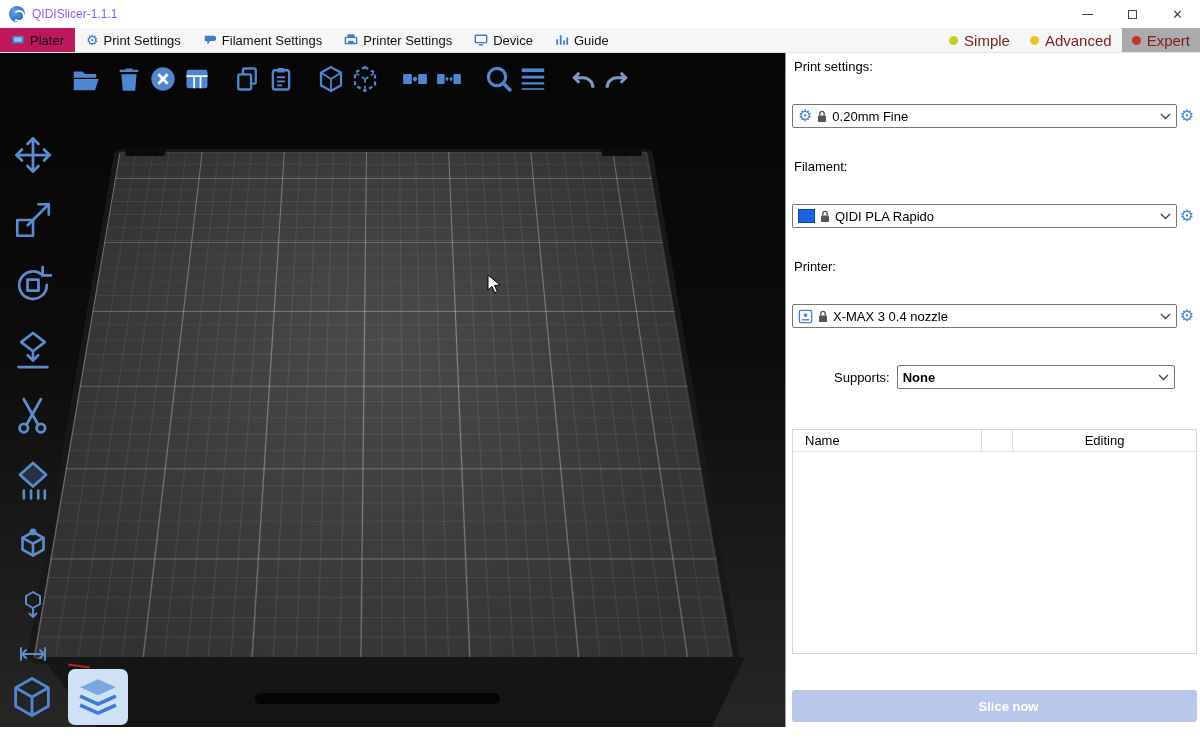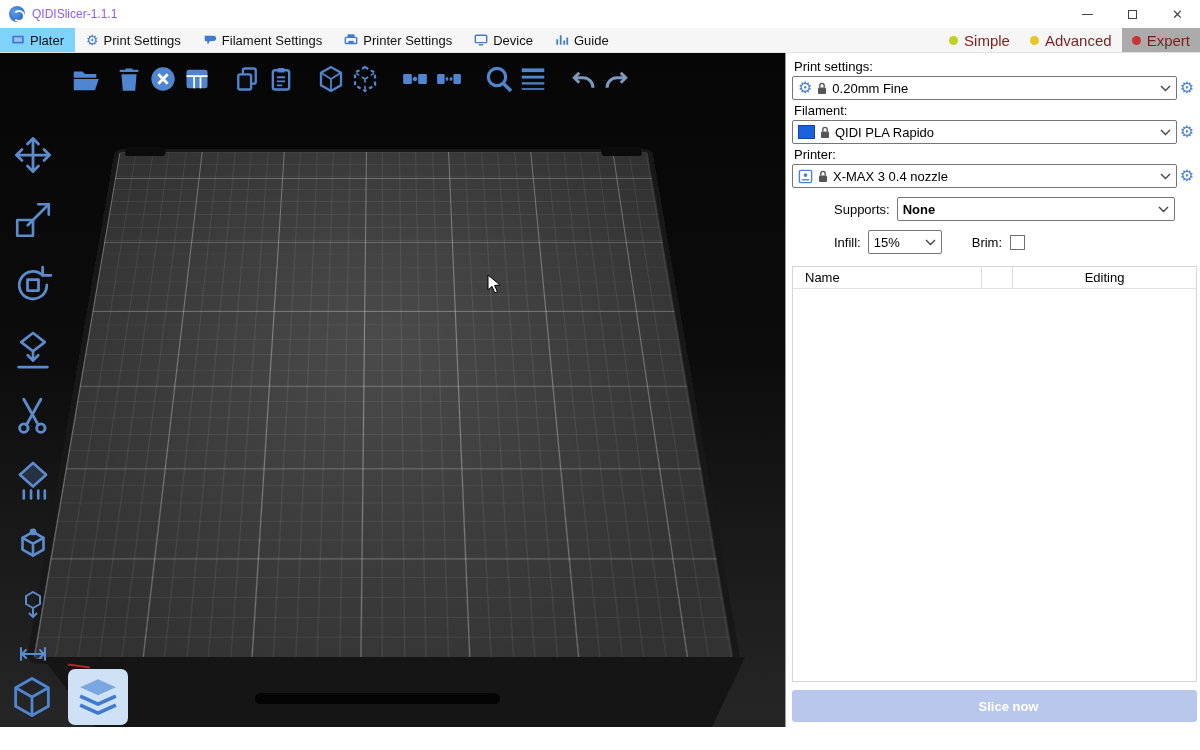--- a/index.html
+++ b/index.html
@@ -26,7 +26,7 @@
   
   .tabbar { height:25px; display:flex; align-items:stretch; background:#f6f6f6; border-bottom:1px solid #e3e3e3; }
   .tab { display:flex; align-items:center; gap:5px; padding:0 11px; font-size:13px; color:#111; }
-  .tab.active { background:#7dd3fc; }
+  .tab.active { background:#be185d; }
   .tab .ticon { display:flex; align-items:center; }
   .tab .gear-glyph { color:#3f7ad1; font-size:14px; line-height:1; }
   .tab-spacer { flex:1; }

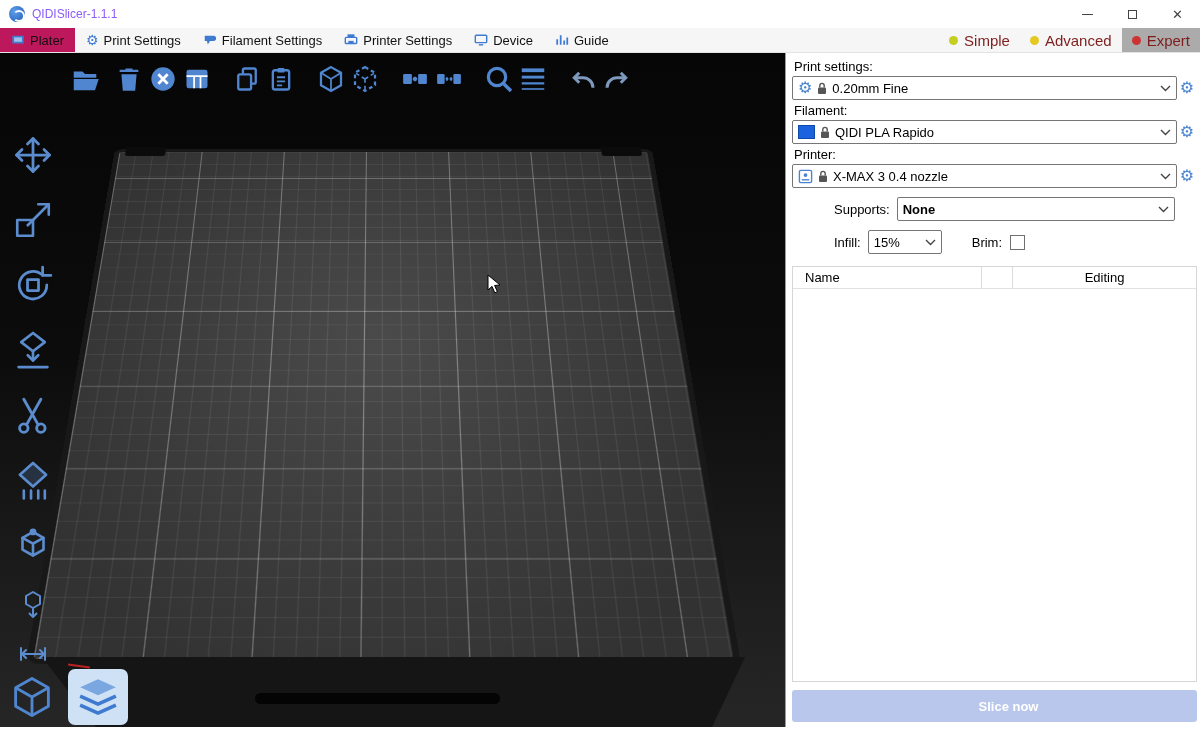--- a/index.html
+++ b/index.html
@@ -81,7 +81,7 @@
 
   
   .panel { position:absolute; left:785px; top:0; width:415px; height:674px; background:#fff;
-      border-left:1px solid #9c9c9c; padding:3px 3px 5px 6px; display:flex; flex-direction:column; }
+      border-left:1px solid #9c9c9c; padding:3px 3px 5px 6px; display:flex; flex-direction:column;gap:28px; }
   .plabel { font-size:13px; color:#000; margin:3px 0 2px 2px; }
   .combo-row { display:flex; align-items:center; }
   .combo { flex:1; height:24px; border:1px solid #767676; border-radius:2px; background:#fff;

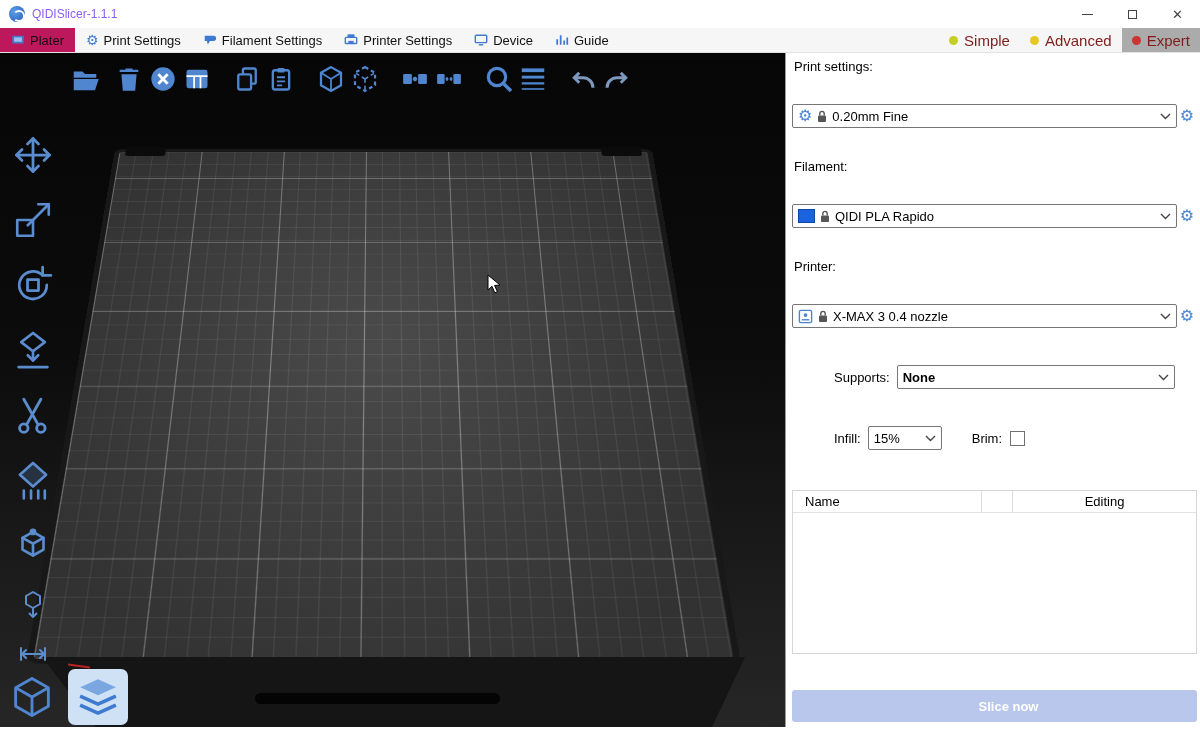--- a/index.html
+++ b/index.html
@@ -456,17 +456,6 @@
         </div>
       </div>
 
-      <div class="inline-row">
-        <span class="plabel">Infill:</span>
-        <div class="combo infill">
-          <span>15%</span>
-          <svg class="chev" width="11" height="7" viewBox="0 0 11 7">
-              <path d="M1 1l4.5 4.5L10 1" fill="none" stroke="#444" stroke-width="1.4"></path>
-            </svg>
-        </div>
-        <span class="brim-label">Brim:</span>
-        <span class="checkbox"></span>
-      </div>
 
       <div class="object-list">
         <div class="ol-header">

